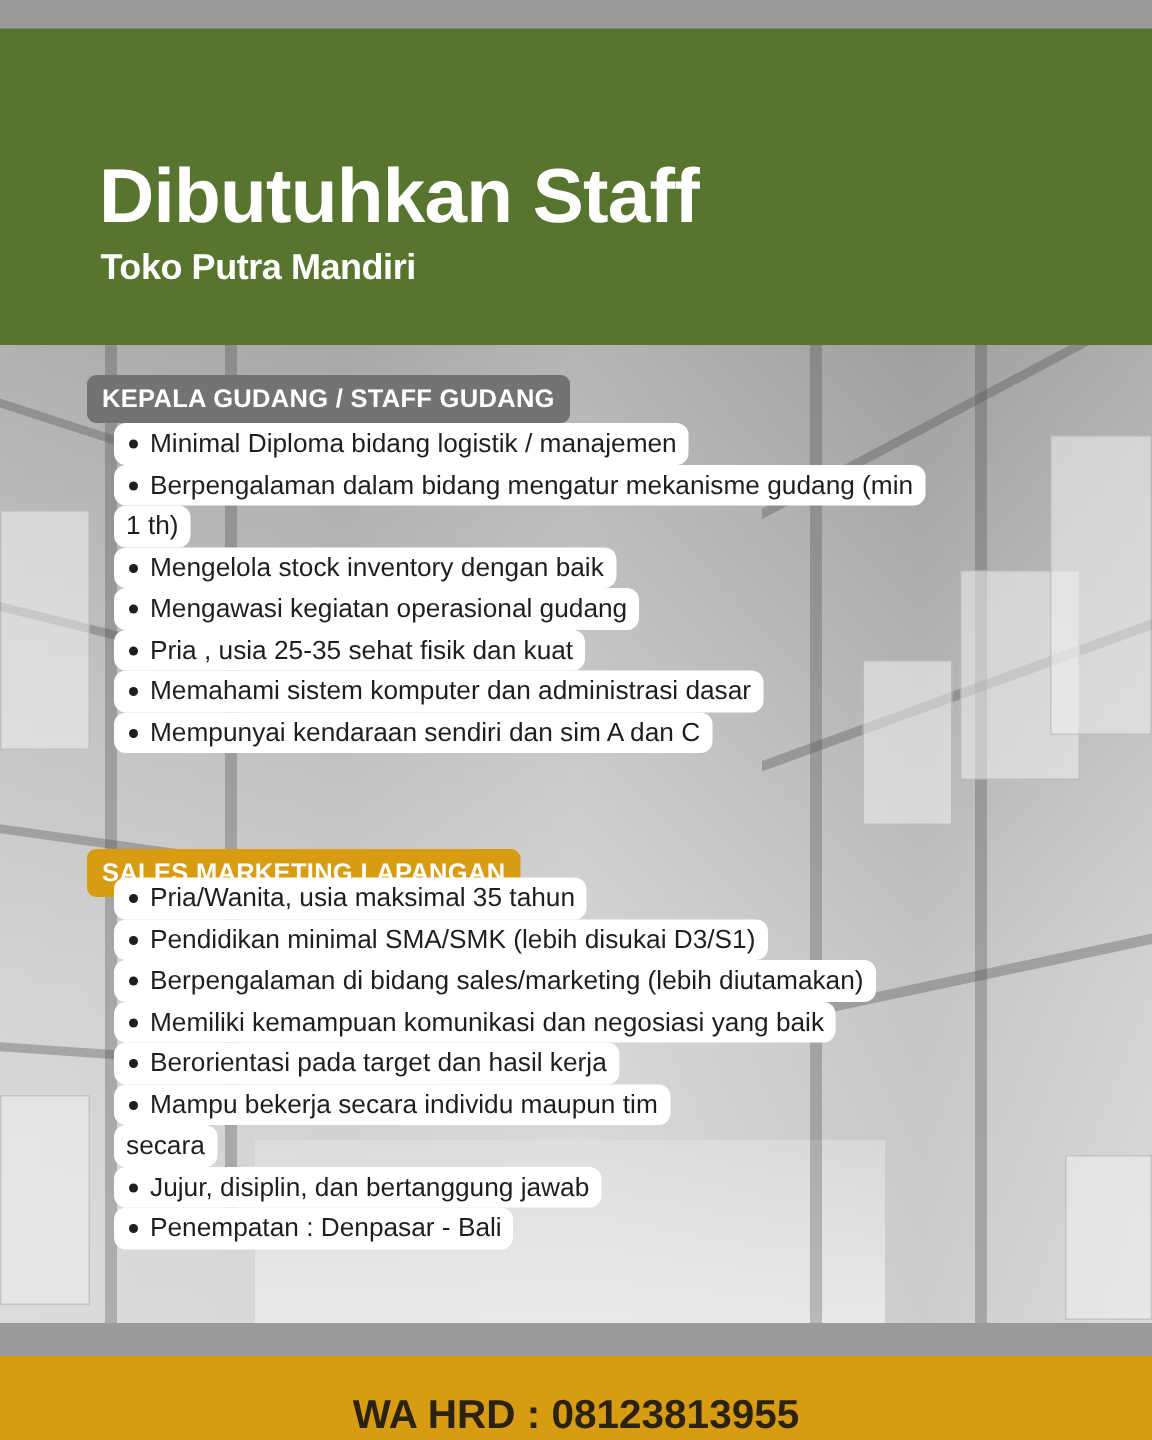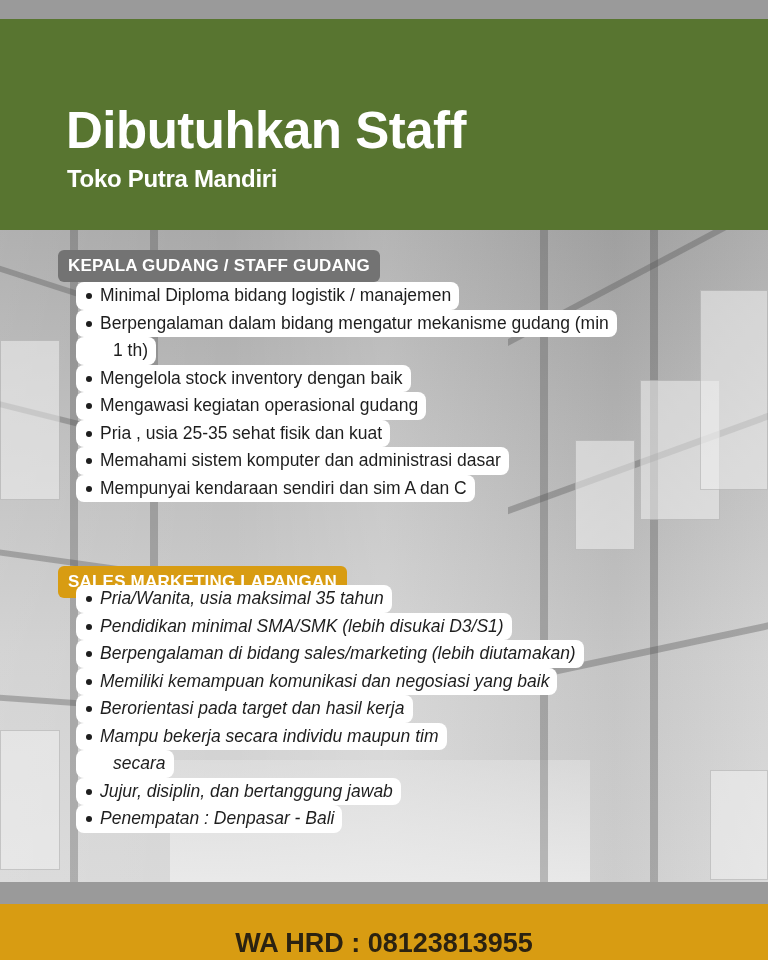--- a/index.html
+++ b/index.html
@@ -70,7 +70,7 @@
     font-size: 17.5px; color: #1e1e1e; white-space: nowrap;
     font-family: "Liberation Sans", sans-serif;
   }
-  .line.cont { padding-left: 37px; }
+  .line.cont { padding-left: 8px; }
   .bullet {
     position: absolute; left: 10px; top: 11px; width: 6px; height: 6px;
     border-radius: 50%; background: #1e1e1e;

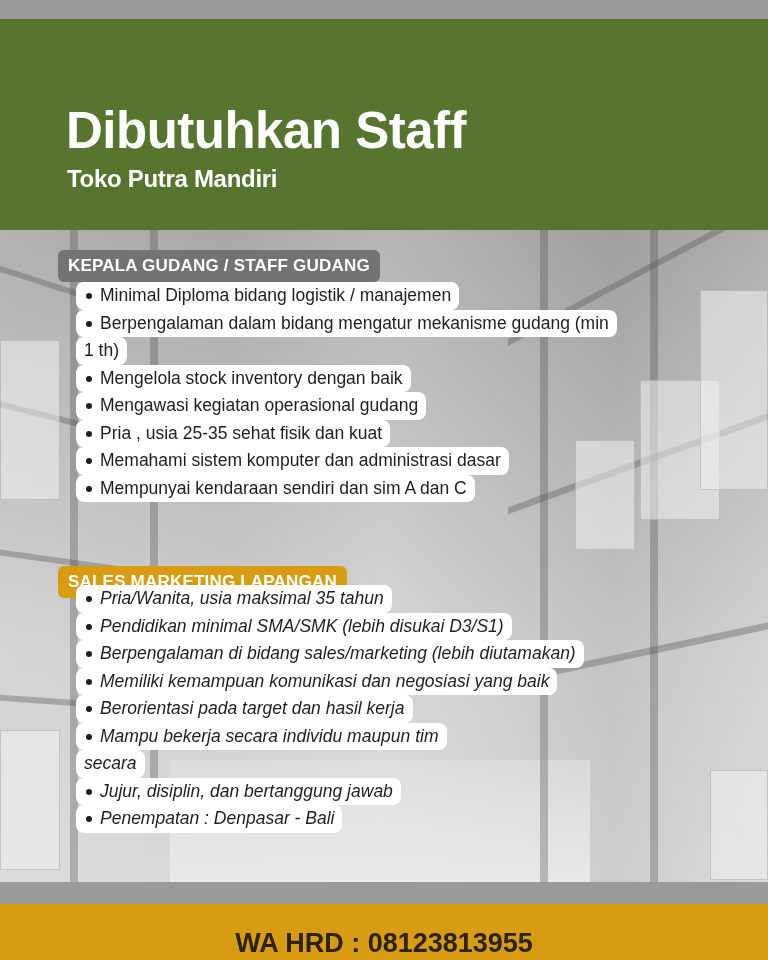--- a/index.html
+++ b/index.html
@@ -62,7 +62,7 @@
 
   .list { position: absolute; left: 76px; list-style: none; }
   .list-1 { top: 282px; }
-  .list-2 { top: 585px; font-style: italic; }
+  .list-2 { top: 585px; }
   .line {
     display: block; position: relative; width: fit-content;
     background: #ffffff; border-radius: 8px;

